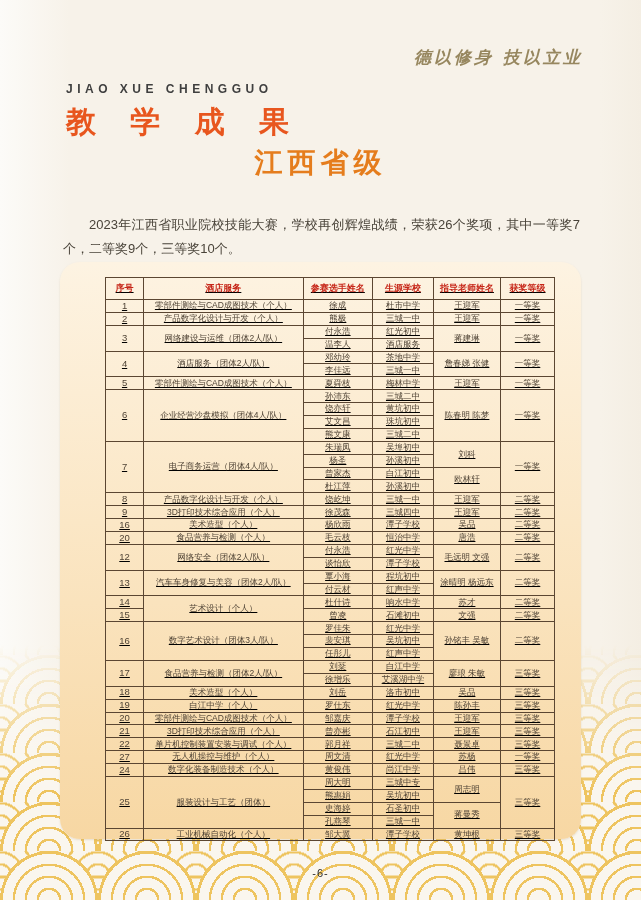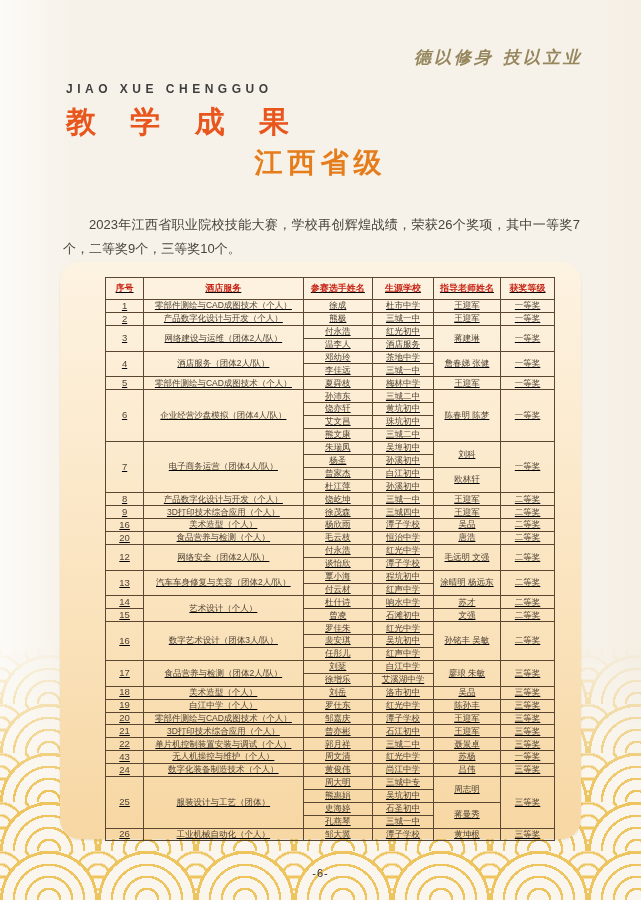--- a/index.html
+++ b/index.html
@@ -342,7 +342,7 @@
             <td class="col-award">三等奖</td>
           </tr>
           <tr>
-            <td class="col-no">43</td>
+            <td class="col-no">27</td>
             <td class="col-project">无人机操控与维护（个人）</td>
             <td class="col-player">周文清</td>
             <td class="col-school">红光中学</td>

